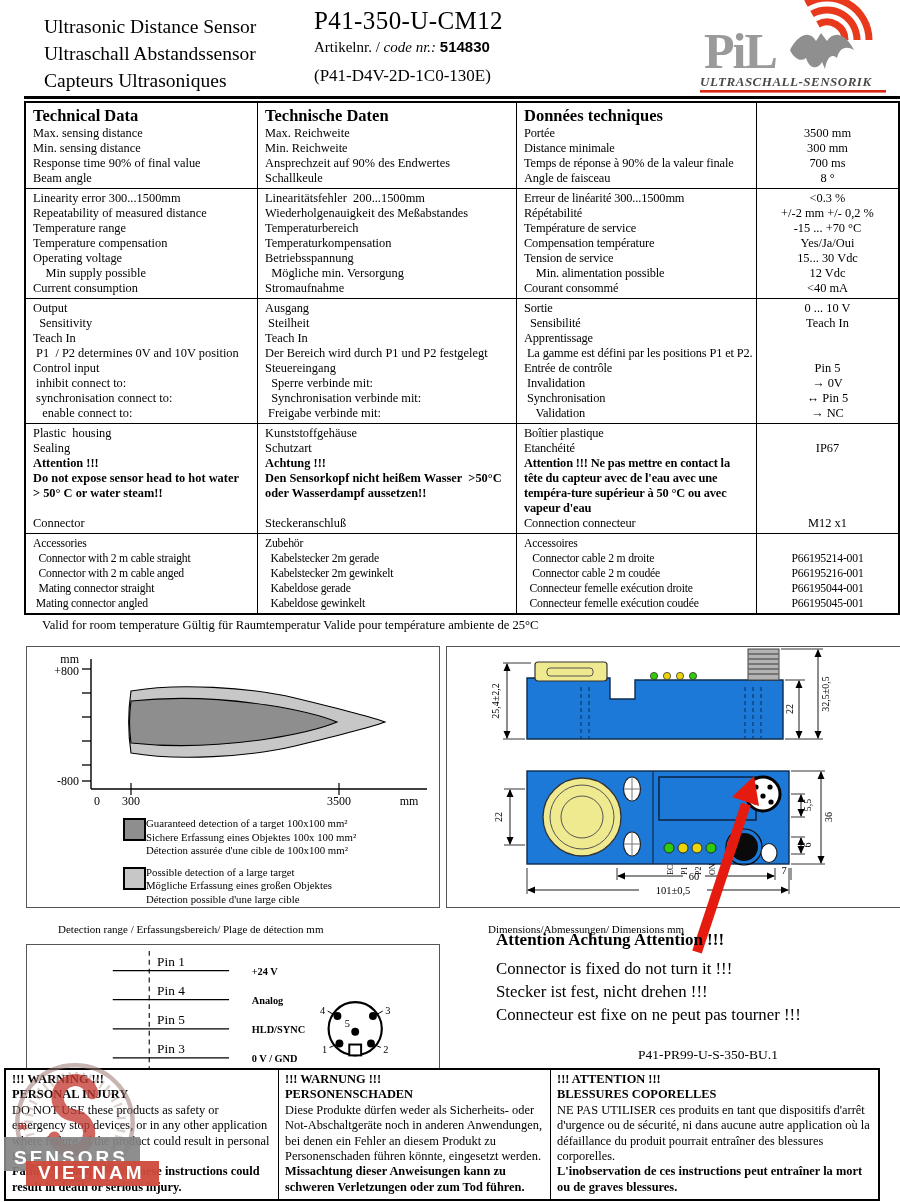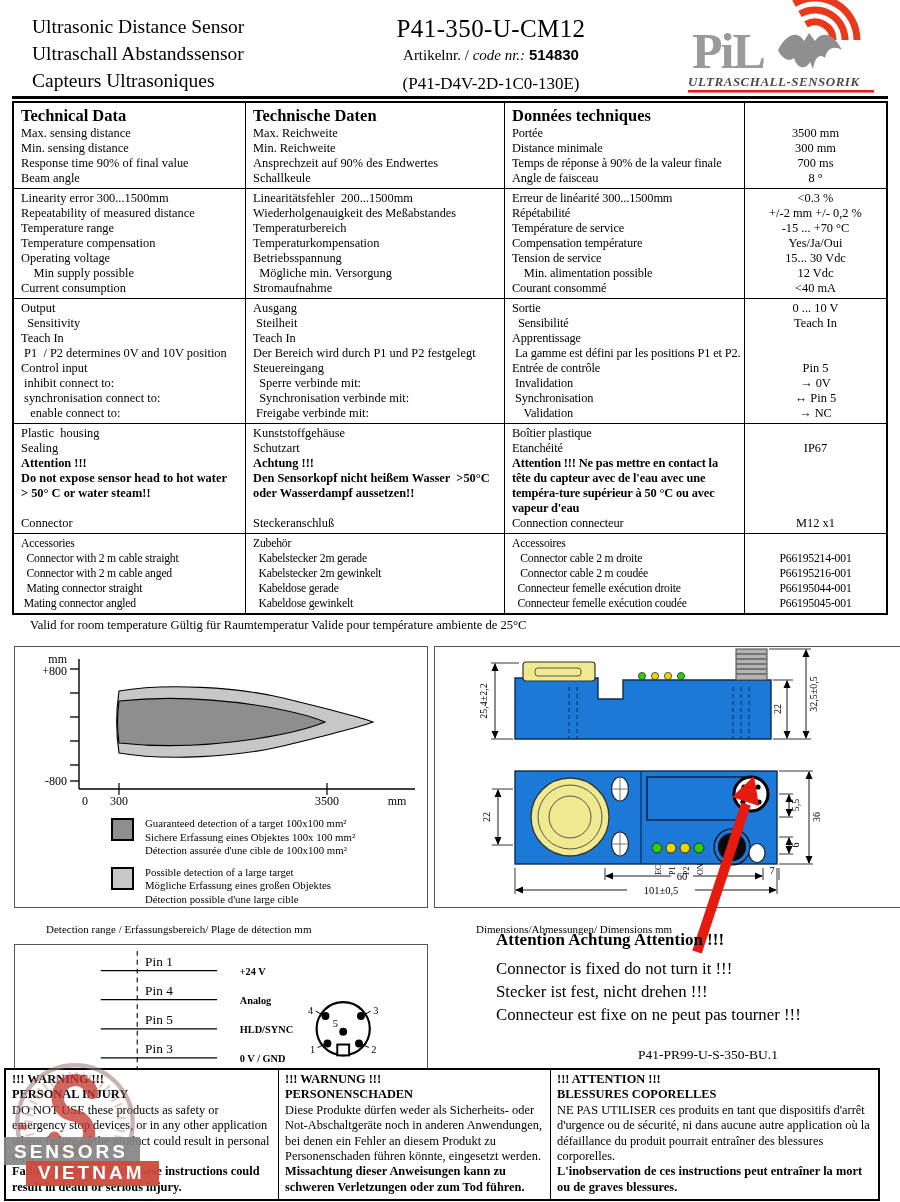--- a/index.html
+++ b/index.html
@@ -5,7 +5,7 @@
   *{margin:0;padding:0;box-sizing:border-box}
   html,body{width:900px;height:1202px}
   body{background:#fff;font-family:"Liberation Serif",serif;color:#000;position:relative;overflow:hidden}
-  .inner{position:absolute;left:12px;top:0;width:876px}
+  .inner{position:absolute;left:24px;top:0;width:876px}
 
   
   .hdr{display:flex;height:99px;border-bottom:3px solid #000}

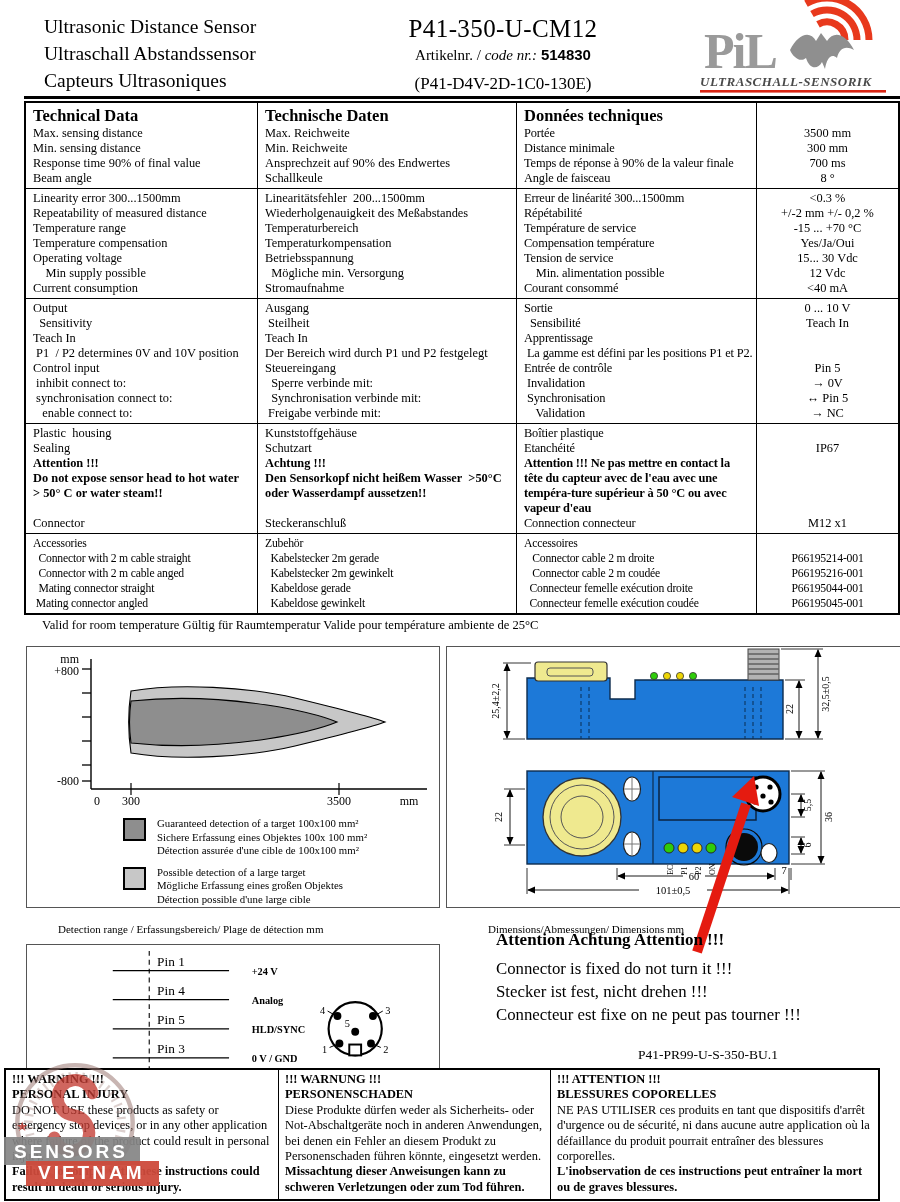--- a/index.html
+++ b/index.html
@@ -10,7 +10,7 @@
   
   .hdr{display:flex;height:99px;border-bottom:3px solid #000}
   .hdr-left{width:290px;padding:13px 0 0 20px;font-size:19.5px;line-height:27px}
-  .hdr-center{flex:1;text-align:center;padding-top:15px}
+  .hdr-center{flex:1;padding-top:7px}
   .model{font-size:25px;letter-spacing:.4px}
   .artline{font-size:15px;margin-top:3px}
   .art-italic{font-style:italic}

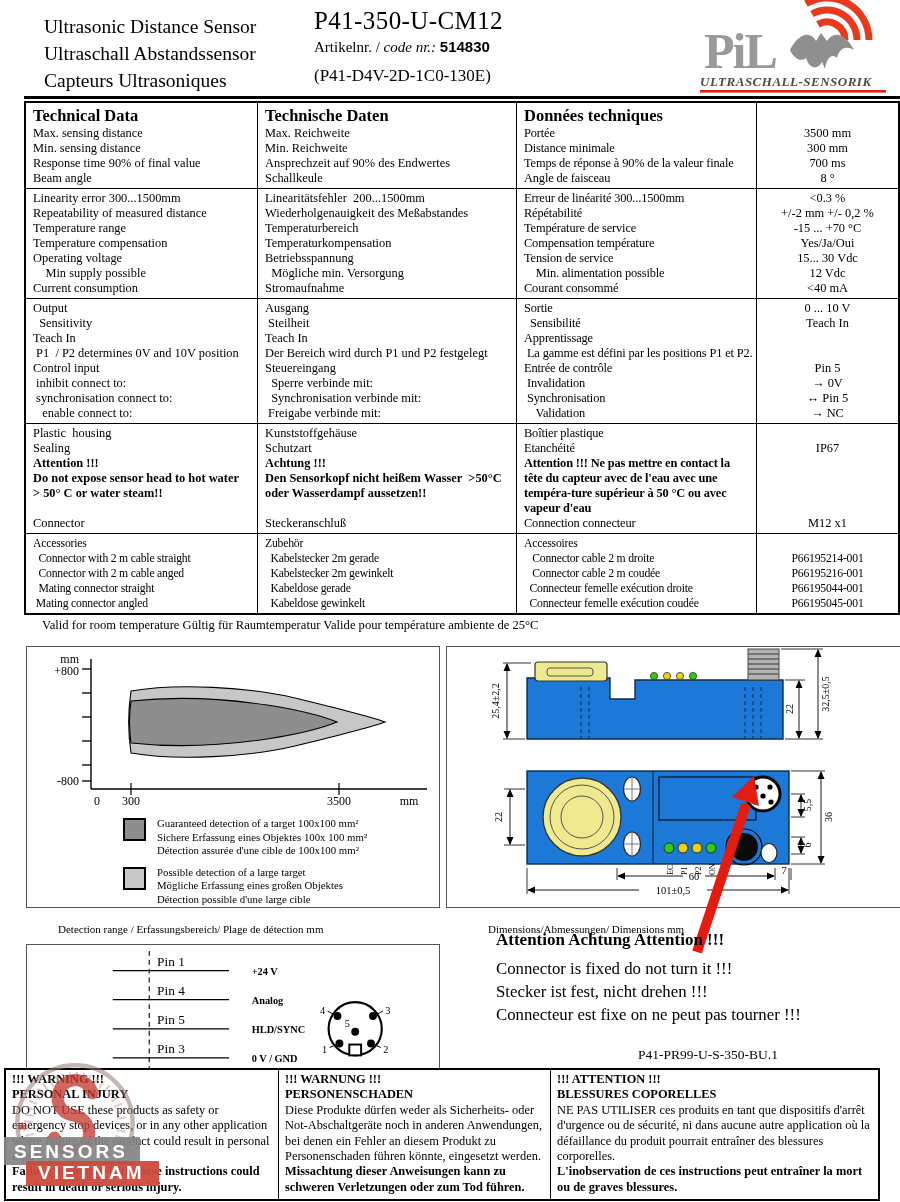--- a/index.html
+++ b/index.html
@@ -40,7 +40,7 @@
   #box-chart{left:2px;top:0;width:414px;height:262px}
   #box-dims{left:422px;top:0;width:504px;height:262px}
   .legend{margin:2px 0 0 96px}
-  .lg-item{display:flex;gap:11px;margin-bottom:8px}
+  .lg-item{display:flex;margin-bottom:8px}
   .lg-swatch{width:23px;height:23px;border:2px solid #000;flex:none;margin-top:1px}
   .lg-ln{font-size:10.8px;line-height:13.5px}
 

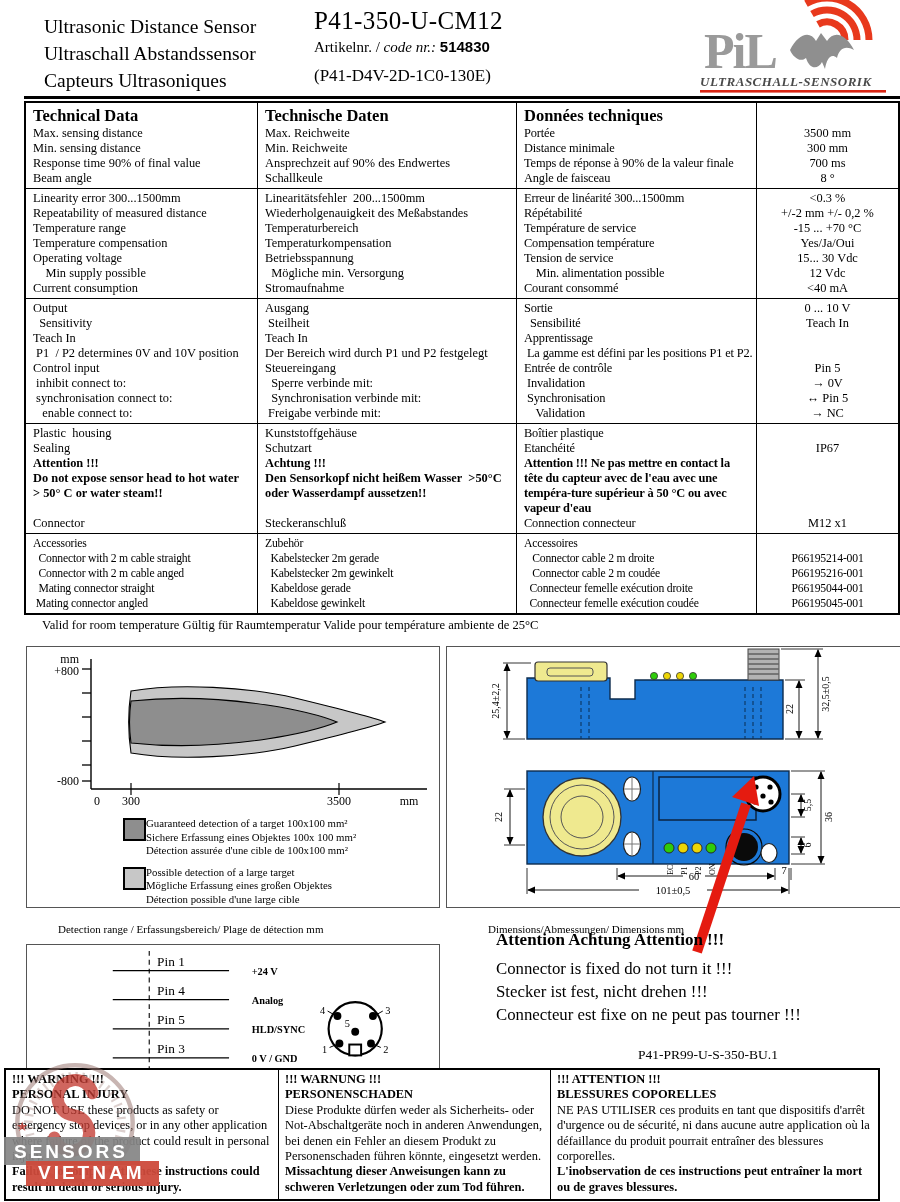--- a/index.html
+++ b/index.html
@@ -76,7 +76,7 @@
   
   .stamp{position:absolute;left:14px;top:1062px;width:122px;height:122px;z-index:30;pointer-events:none}
   .bar1{position:absolute;left:4px;top:1137px;z-index:31;background:rgba(132,132,132,.92);color:#fff;
-        font-family:"Liberation Sans",sans-serif;font-weight:bold;font-size:19px;letter-spacing:3px;padding:4px 12px 2px 10px}
+        font-family:"Liberation Sans",sans-serif;font-weight:bold;font-size:19px;letter-spacing:3px;padding:10px 12px 2px 10px}
   .bar2{position:absolute;left:26px;top:1161px;z-index:31;background:rgba(206,74,59,.95);color:#fff;
         font-family:"Liberation Sans",sans-serif;font-weight:bold;font-size:19px;letter-spacing:3px;padding:1px 14px 2px 12px}
 

